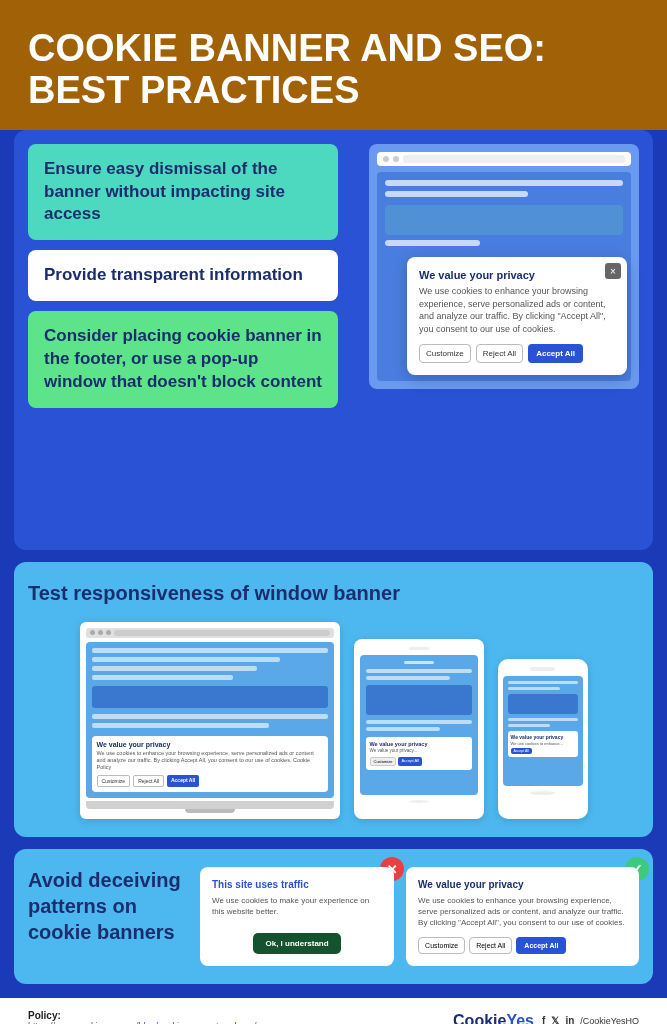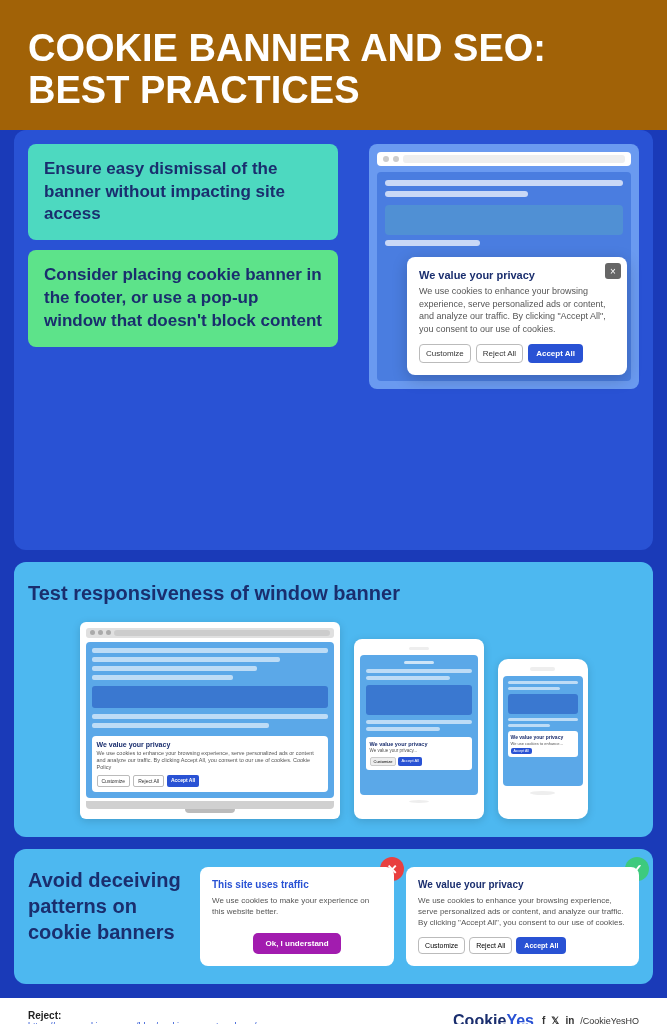--- a/index.html
+++ b/index.html
@@ -488,6 +488,9 @@
   <div class="left-cards">
     <div class="card-teal">
       <span>Ensure easy dismissal of the banner without impacting site access</span>
+    </div>
+    <div class="card-white">
+      <span>Provide transparent information</span>
     </div>
     <div class="card-green">
       <span>Consider placing cookie banner in the footer, or use a pop-up window that doesn't block content</span>

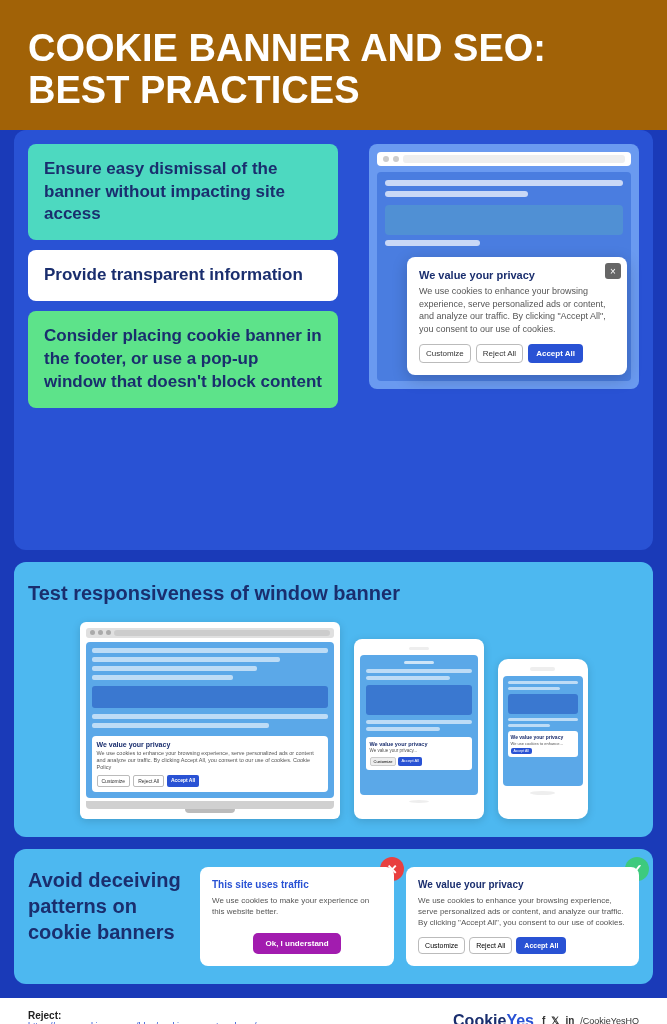--- a/index.html
+++ b/index.html
@@ -355,7 +355,7 @@
       margin-bottom: 16px;
     }
     .bad-banner-btn {
-      background: #a21caf;
+      background: #14532d;
       border: none;
       border-radius: 5px;
       color: white;

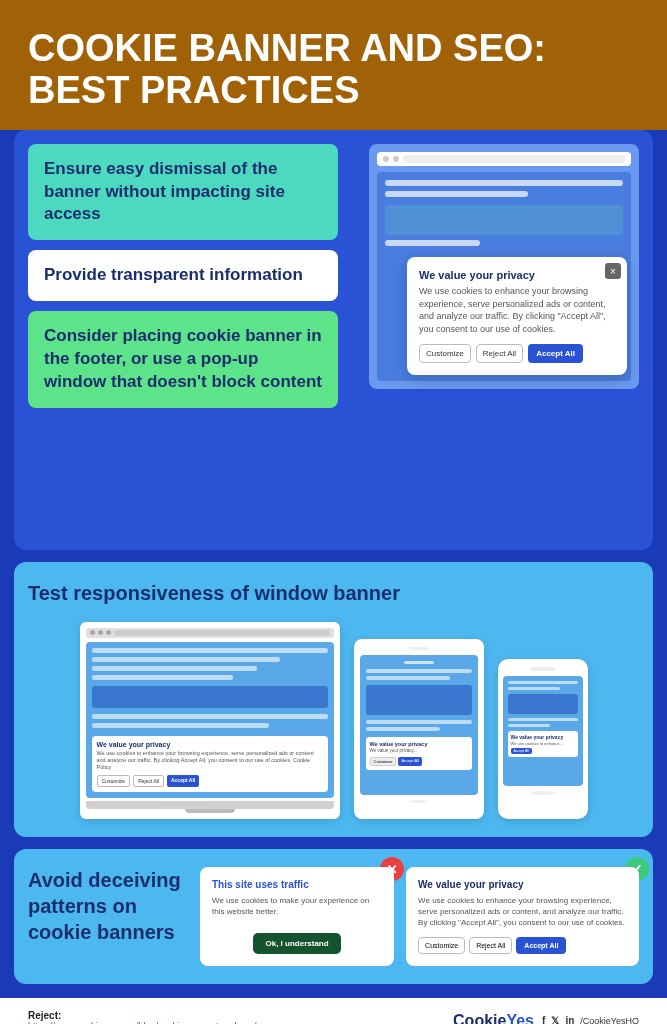--- a/index.html
+++ b/index.html
@@ -647,7 +647,7 @@
 
 <div class="footer">
   <div class="footer-left">
-    <div class="footer-source">Reject:</div>
+    <div class="footer-source">Policy:</div>
     <div class="footer-url">https://www.cookieyes.com/blog/cookie-consent-and-seo/</div>
   </div>
   <div class="footer-right">

